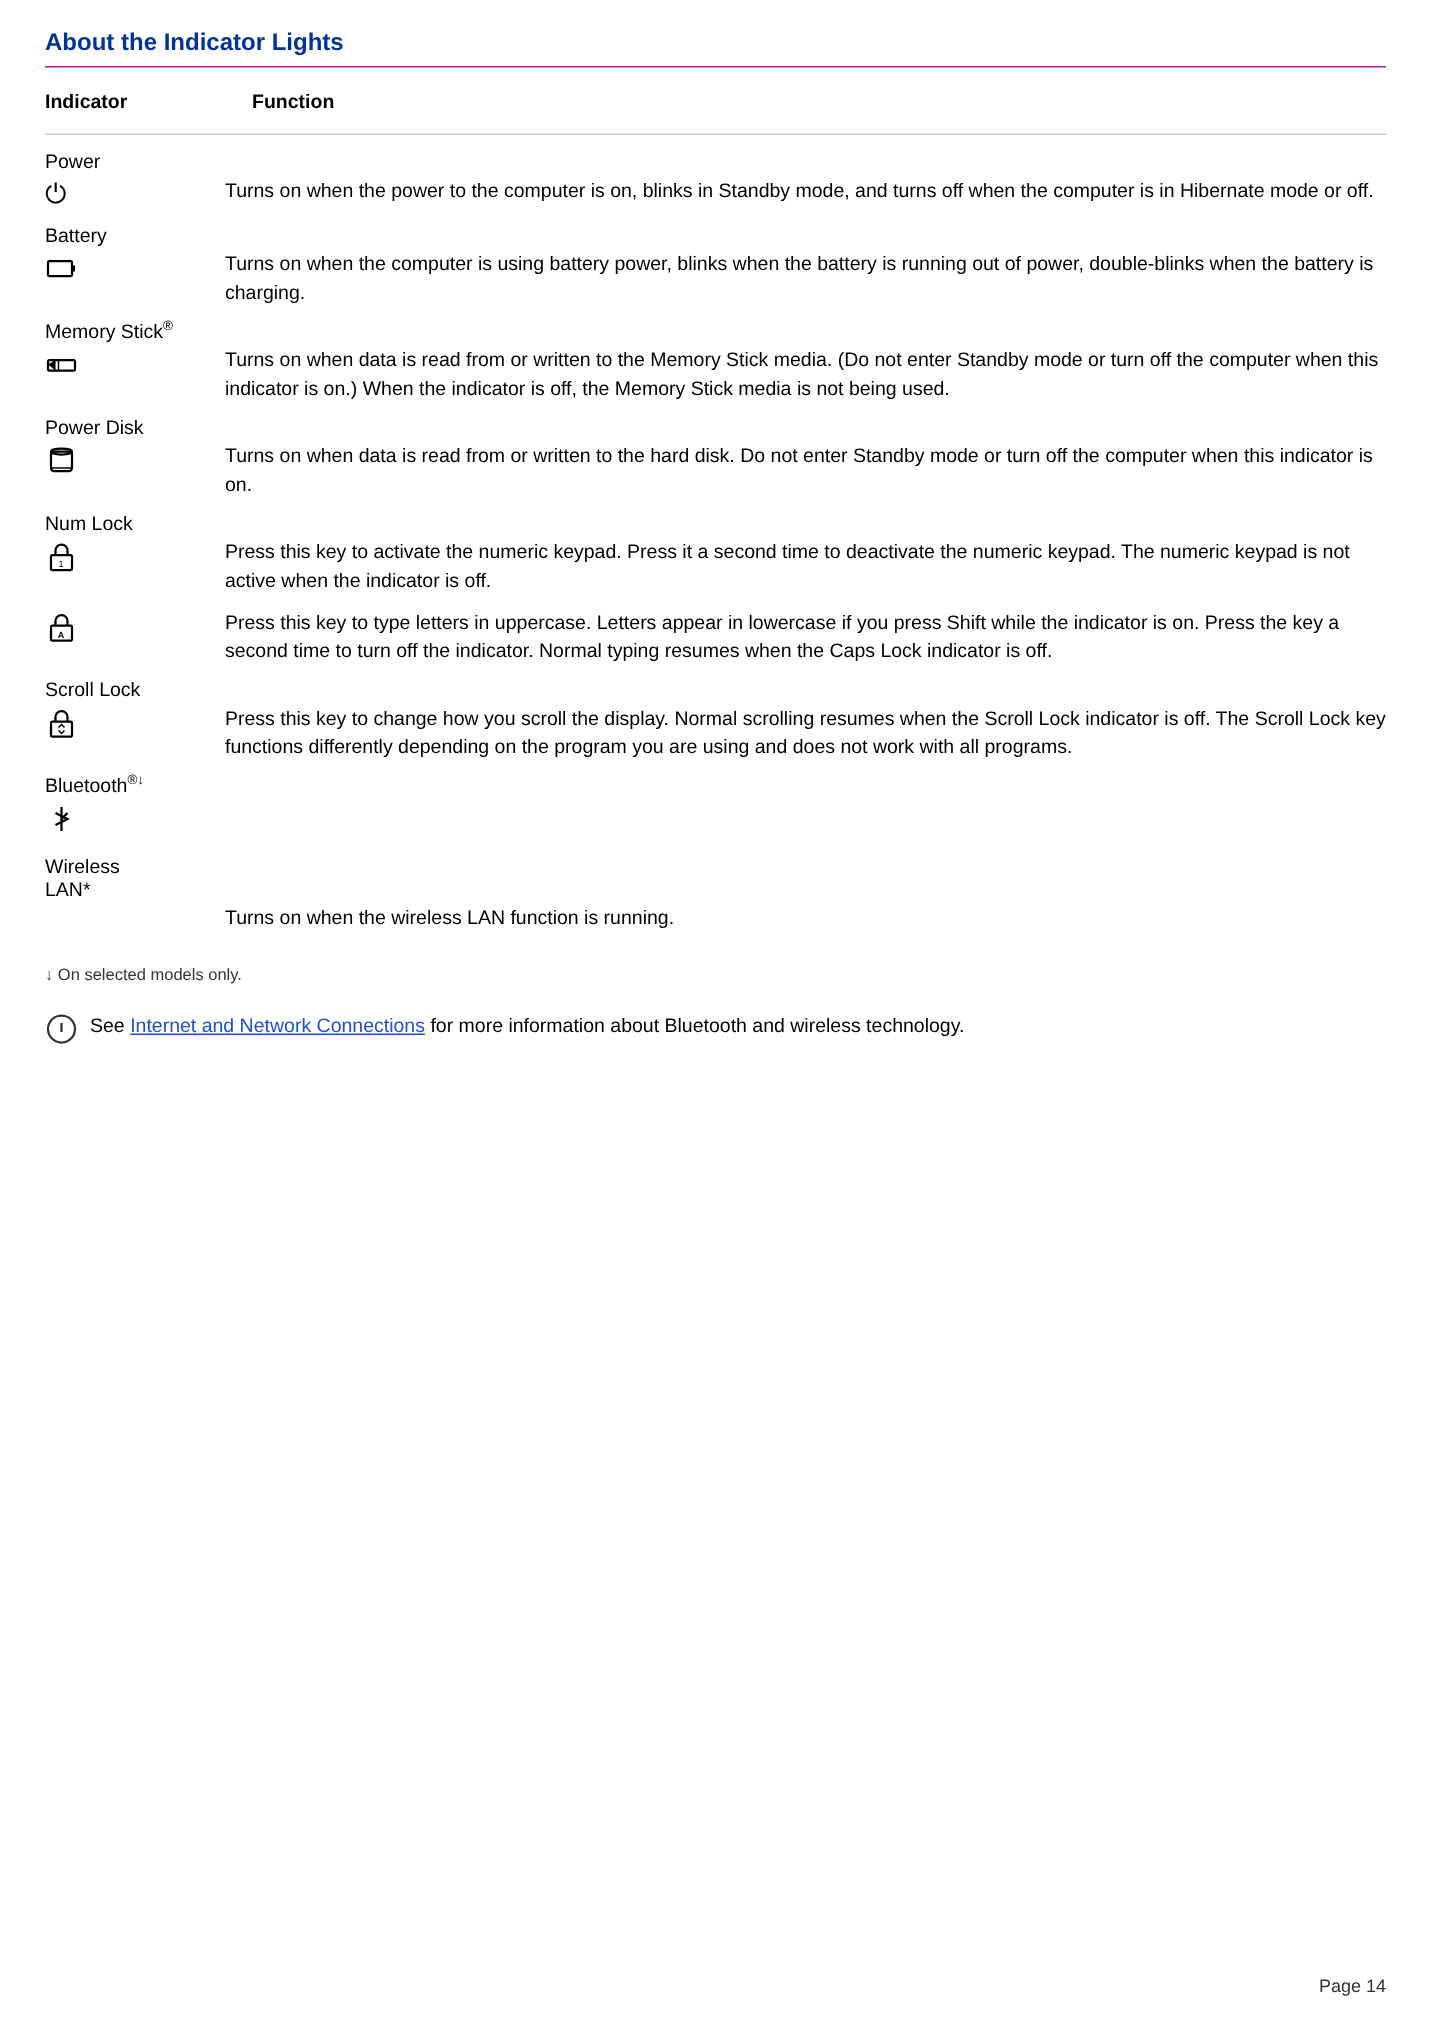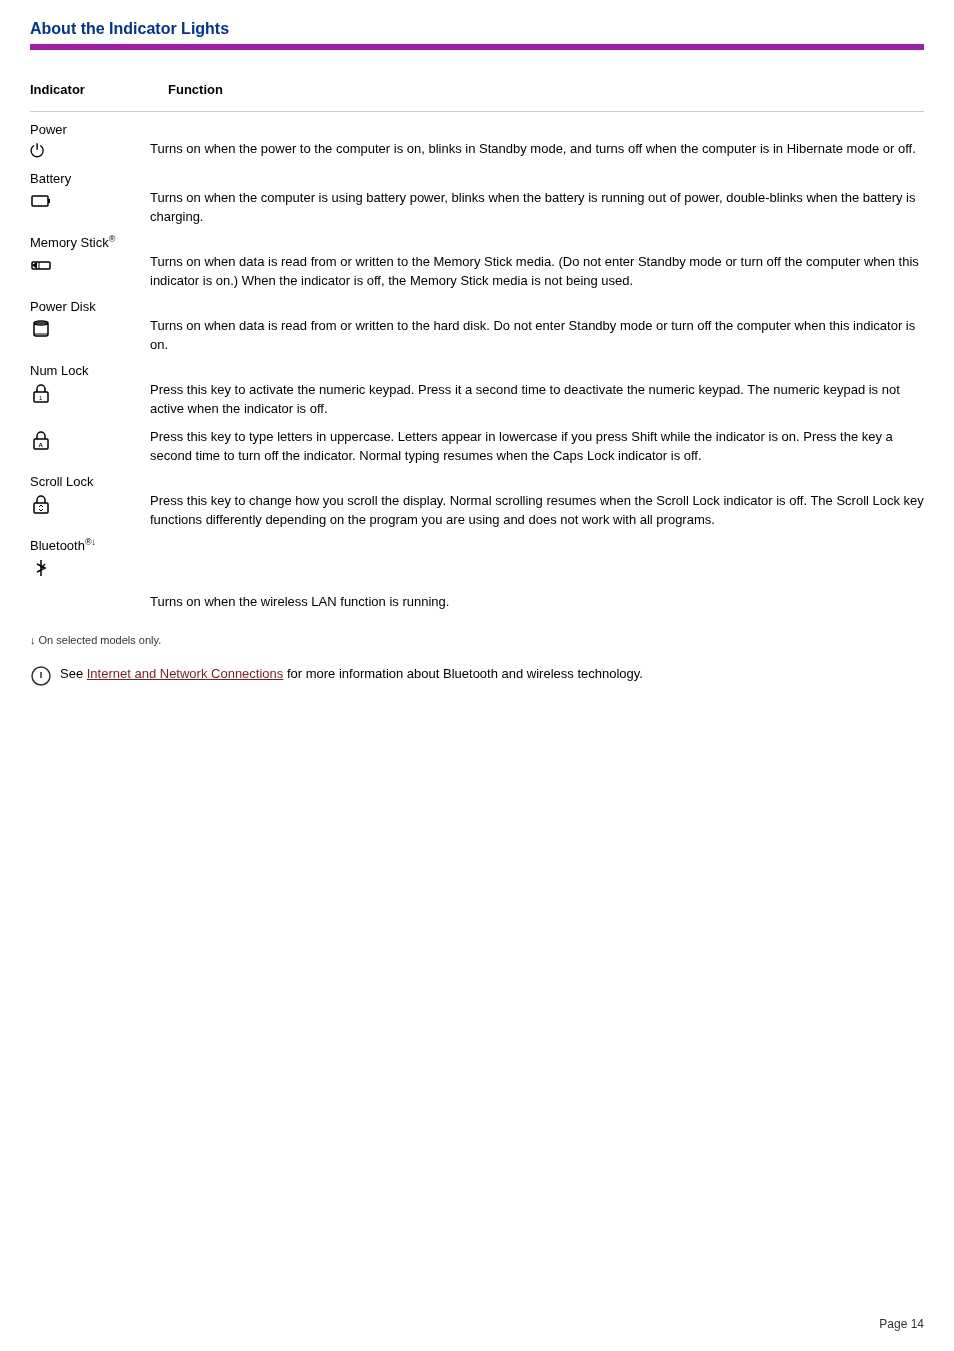--- a/index.html
+++ b/index.html
@@ -17,9 +17,9 @@
       color: #003399;
       font-size: 16px;
       font-weight: bold;
-      border-bottom: 6px solid #a21caf;
+      border-bottom: 1px solid #a21caf;
       padding-bottom: 6px;
-      margin-bottom: 32px;
+      margin-bottom: 15px;
     }
     .table-header {
       display: flex;

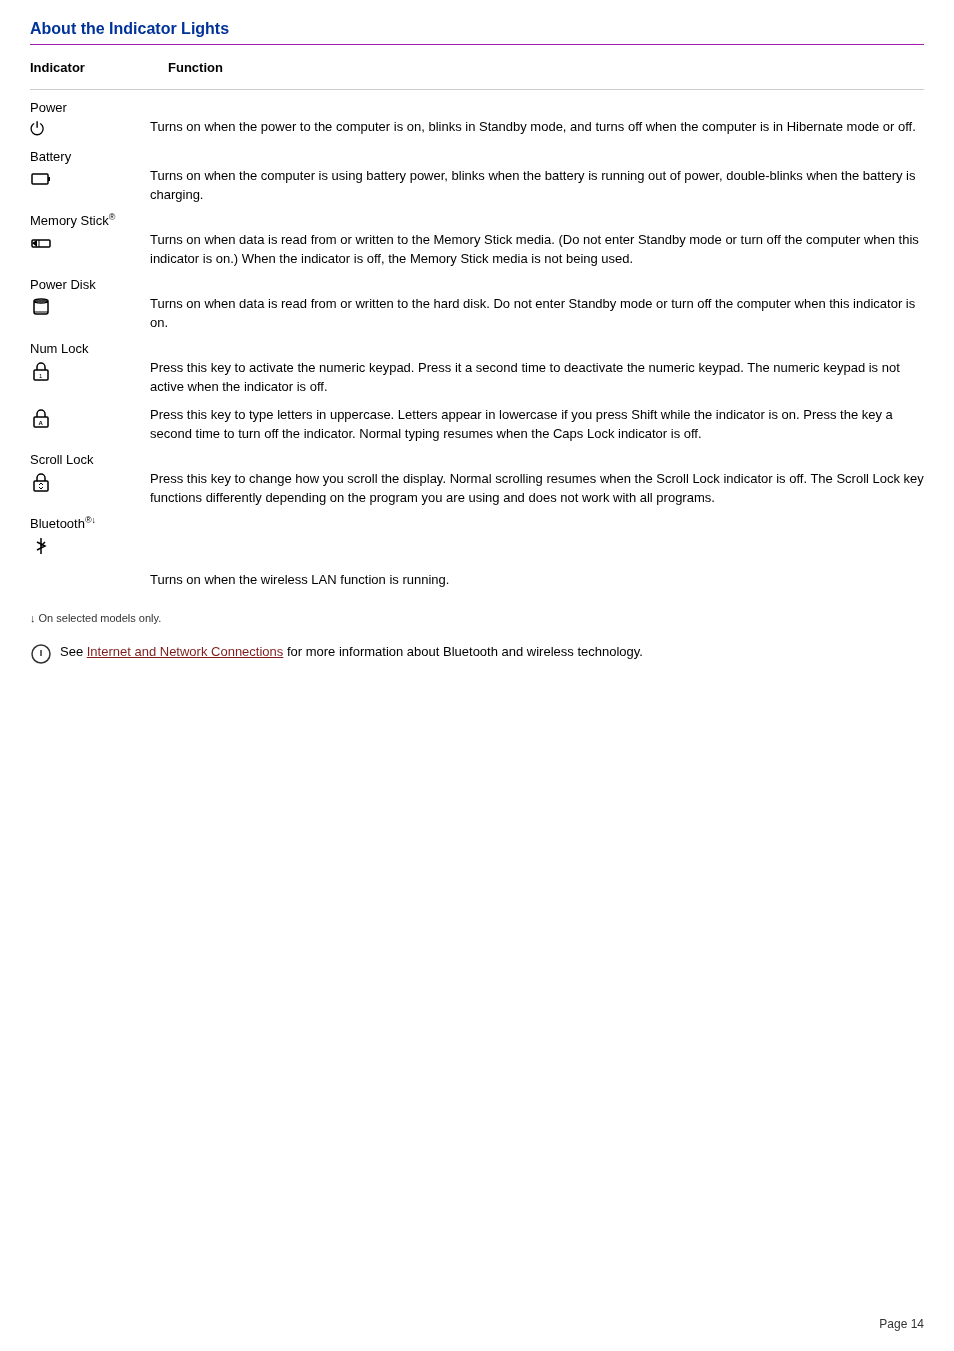--- a/index.html
+++ b/index.html
@@ -249,6 +249,9 @@
 </div>
 
 <div class="row-group">
+  <div class="label-row">
+    <span class="section-name">Wireless<br>LAN*</span>
+  </div>
   <div class="icon-row">
     <div class="icon-cell">
     </div>

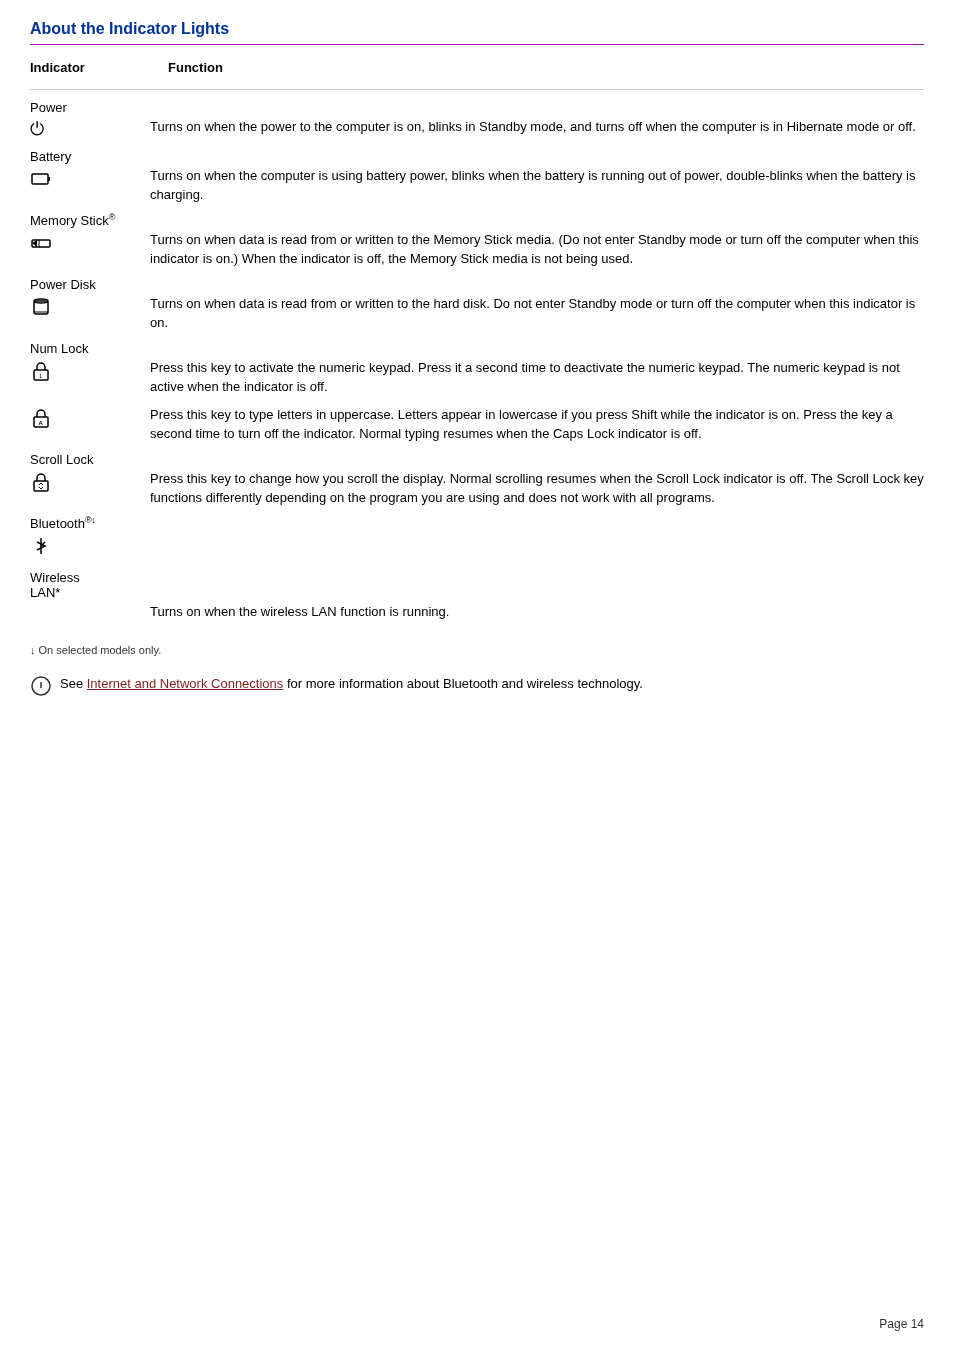--- a/index.html
+++ b/index.html
@@ -86,7 +86,7 @@
       line-height: 1.5;
     }
     .note-link {
-      color: #7f1d1d;
+      color: #1d4ed8;
     }
     .page-number {
       position: absolute;

